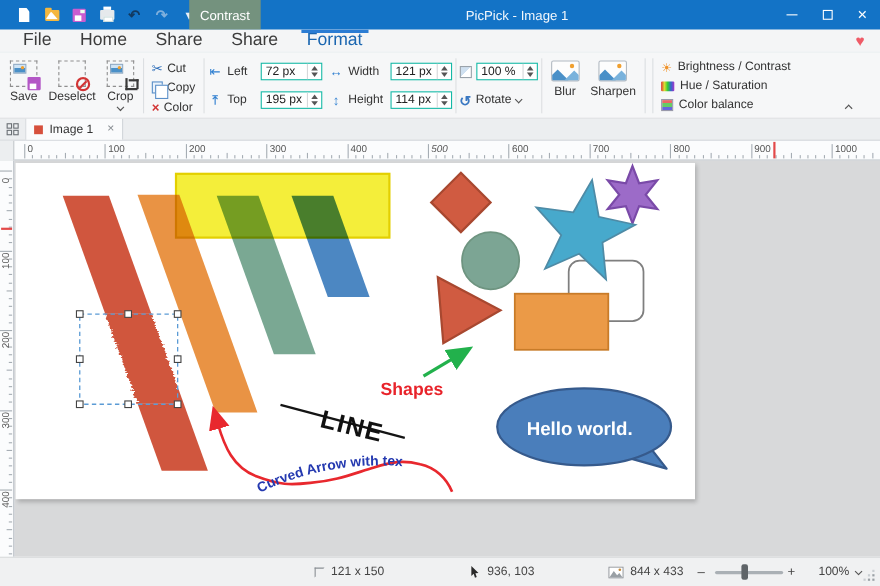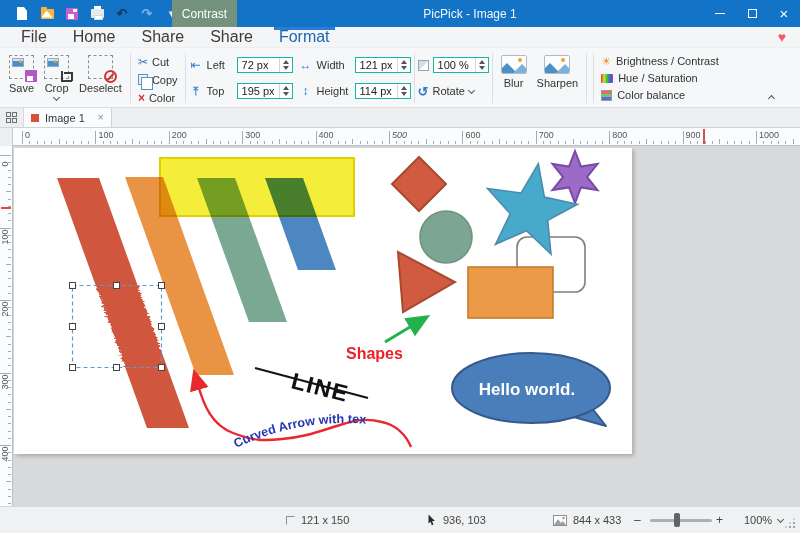--- a/index.html
+++ b/index.html
@@ -193,17 +193,17 @@
       </div>
       <div class="bigbtn">
         <span class="selico">
+            <i class="nosym"></i>
+          </span>
+        <span class="lbl">Deselect</span>
+      </div>
+      <div class="bigbtn">
+        <span class="selico">
             <i class="mp"></i>
             <i class="cropmark"></i>
           </span>
         <span class="lbl">Crop</span>
         <span class="chev down"></span>
-      </div>
-      <div class="bigbtn">
-        <span class="selico">
-            <i class="nosym"></i>
-          </span>
-        <span class="lbl">Deselect</span>
       </div>
     </div>
     <div class="rdiv"></div>

